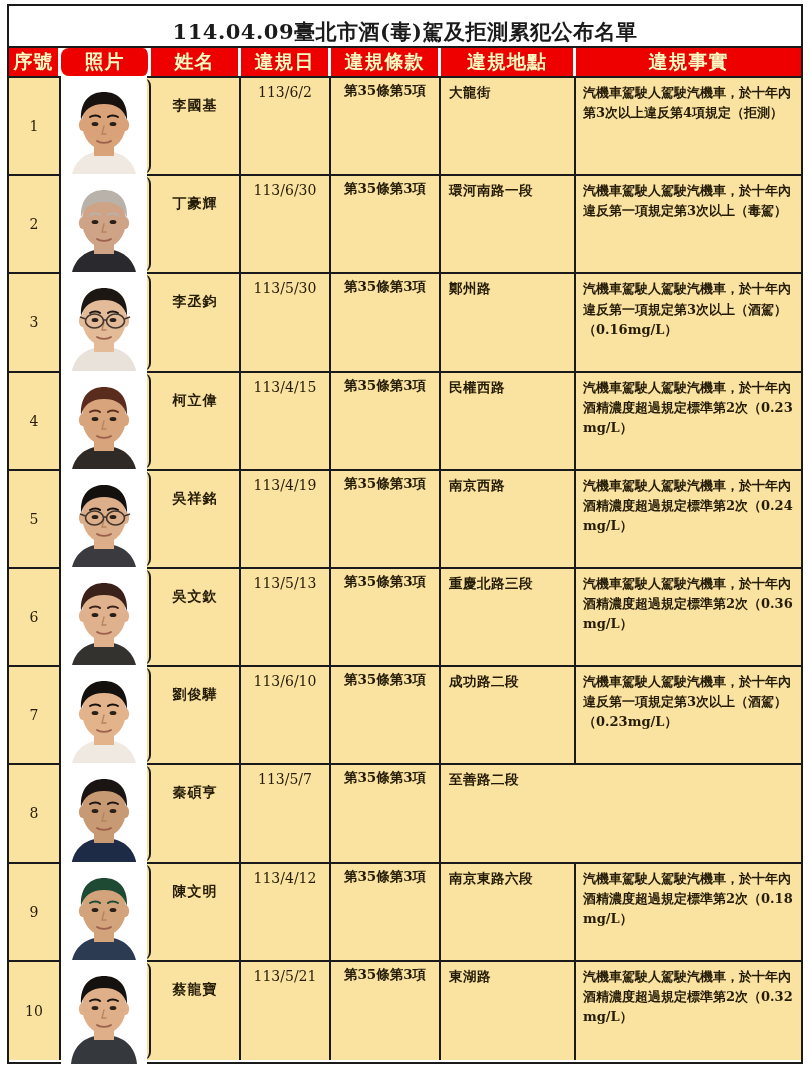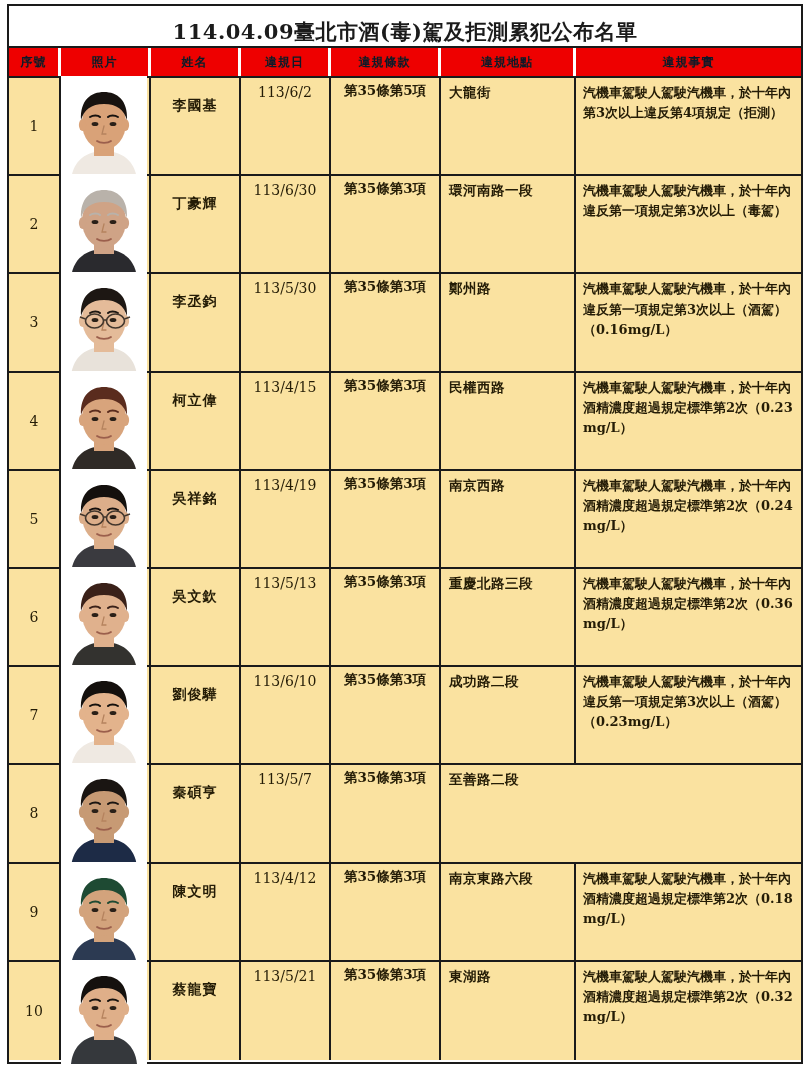--- a/index.html
+++ b/index.html
@@ -69,10 +69,10 @@
   }
   .hcell {
     background: #ee0000;
-    color: #0f172a;
+    color: #fef9c3;
     font-family: "DejaVu Serif", "Liberation Serif", serif;
     font-weight: bold;
-    font-size: 12px;
+    font-size: 19px;
     display: flex;
     align-items: center;
     justify-content: center;

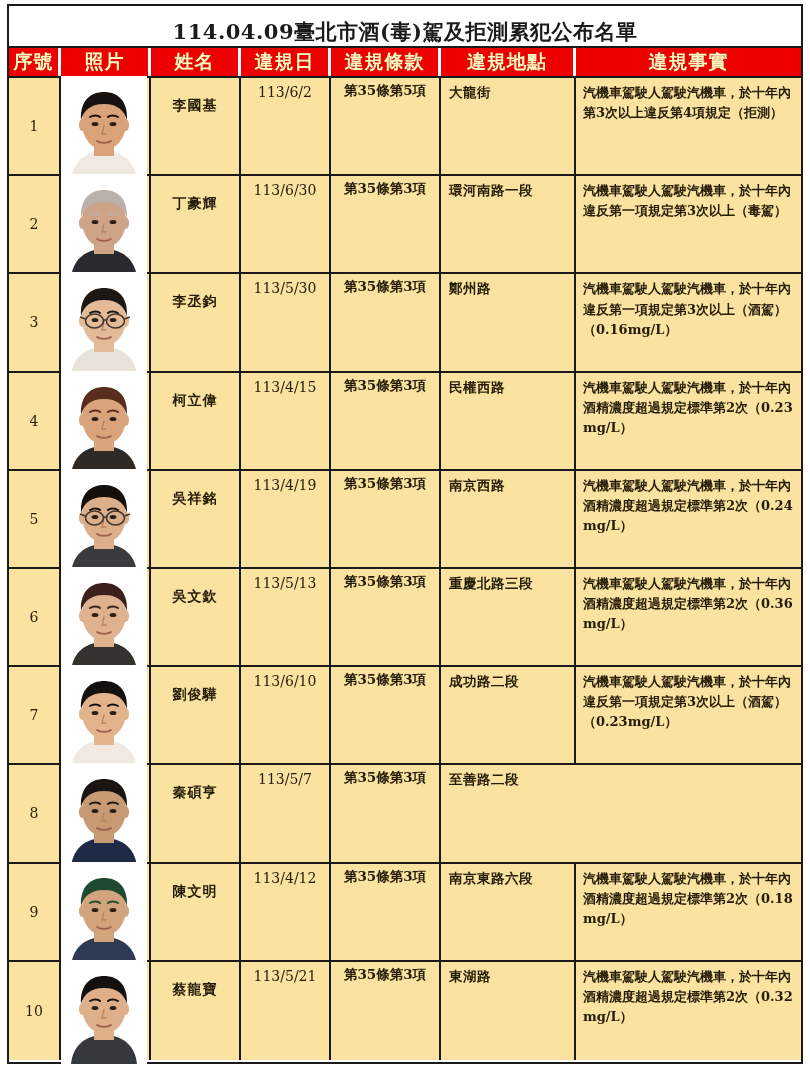--- a/index.html
+++ b/index.html
@@ -86,7 +86,7 @@
 
   
   .c-no    { width: 52px; }
-  .c-photo { width: 90px; }
+  .c-photo { width: 90px; border-radius: 8px; }
   .c-name  { width: 90px; }
   .c-date  { width: 90px; }
   .c-art   { width: 110px; }

